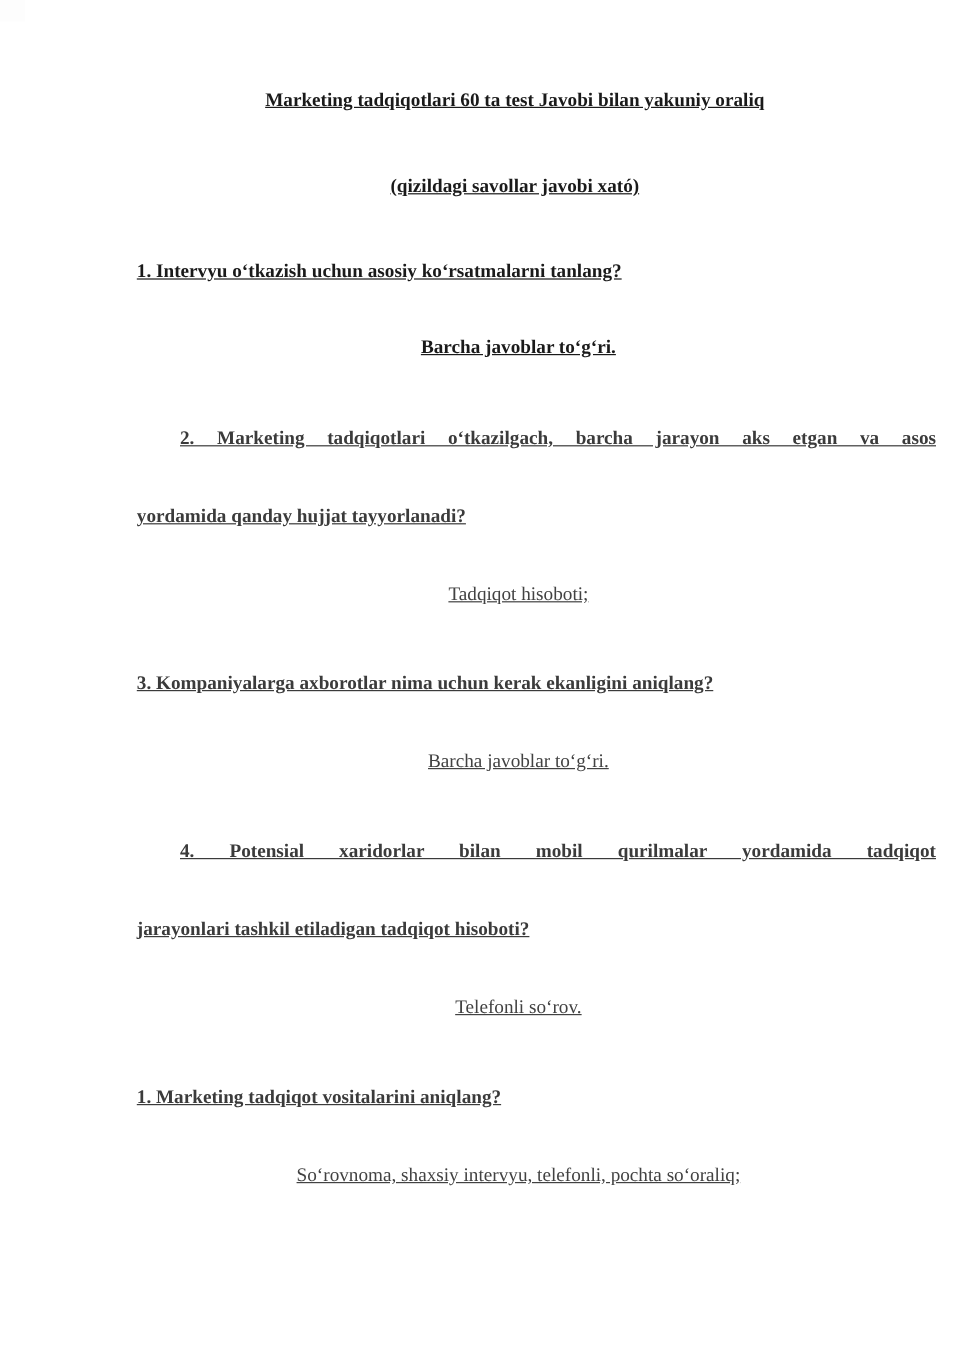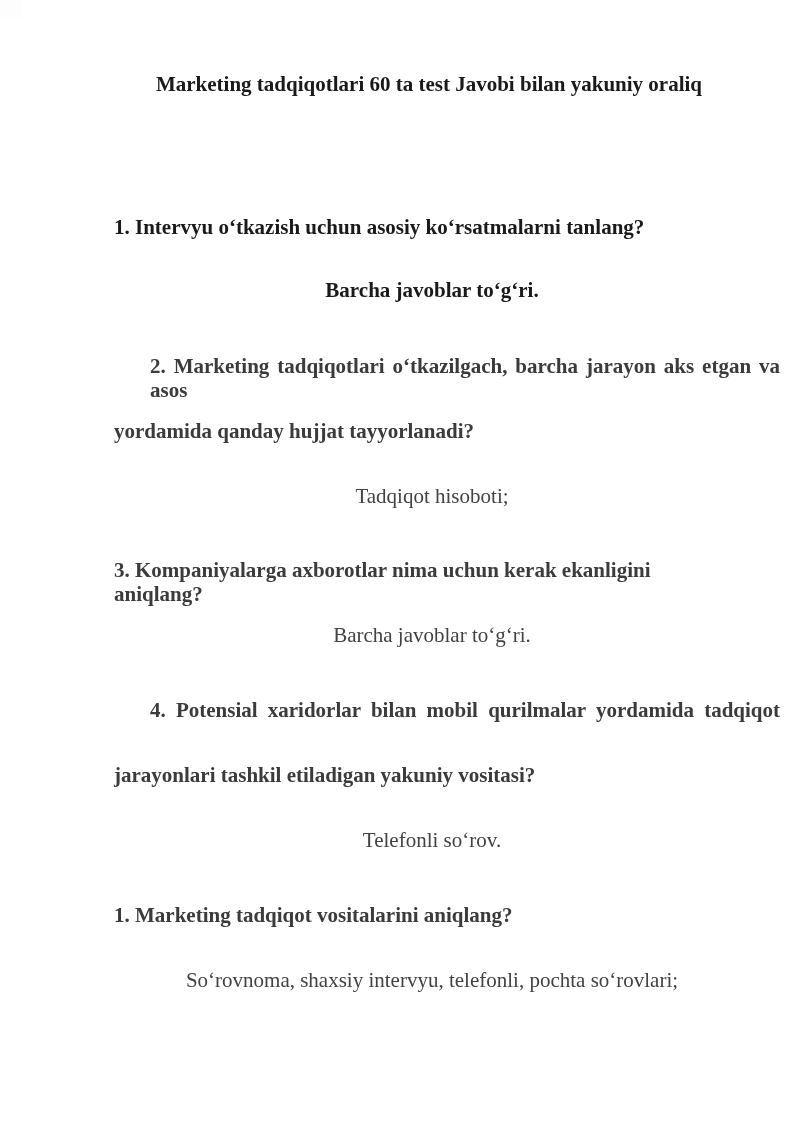--- a/index.html
+++ b/index.html
@@ -27,9 +27,10 @@
     position: absolute;
     left: 114px;
     width: 630px;
-    font-size: 21px;
+    font-size: 16px;
     line-height: 24px;
     white-space: normal;
+    text-decoration: underline;
   }
   .bold   { font-weight: 700; }
   .center { text-align: center; }

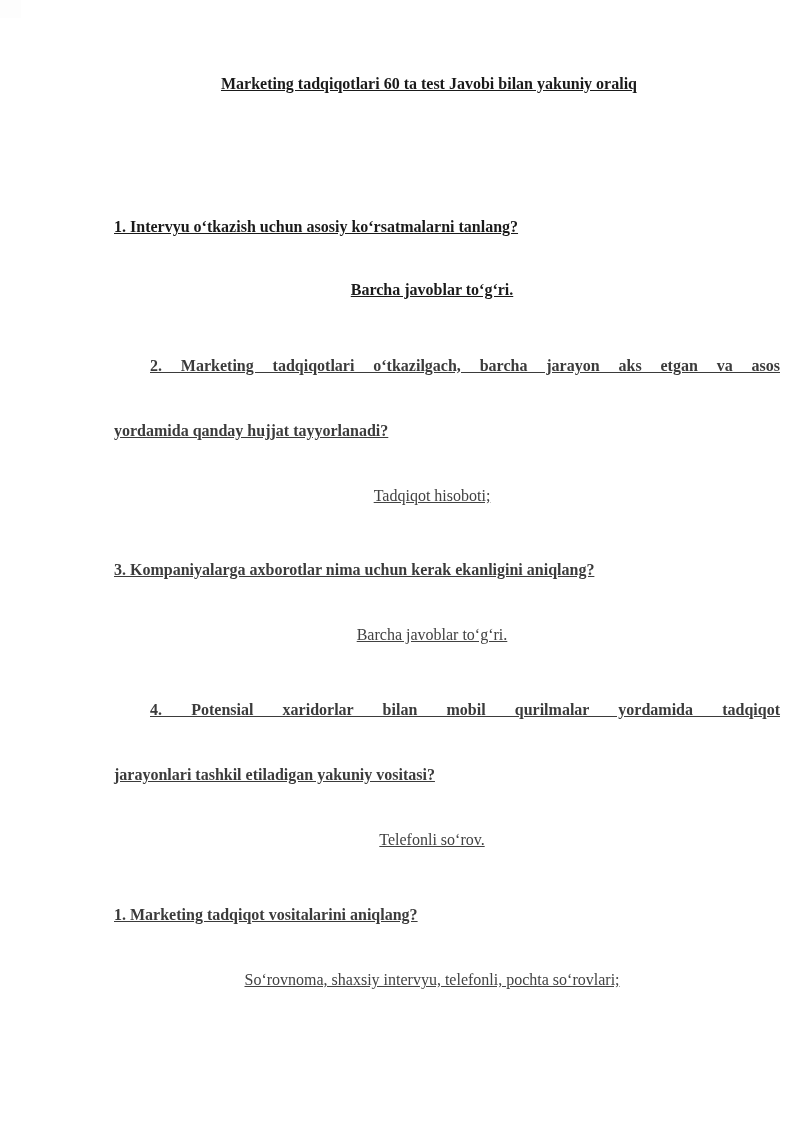--- a/index.html
+++ b/index.html
@@ -49,6 +49,7 @@
 
   <div class="line bold center c-black" style="top:72px">Marketing tadqiqotlari 60 ta test Javobi bilan yakuniy oraliq</div>
 
+  <div class="line bold center c-black" style="top:144px">(qizildagi savollar javobi xató)</div>
 
   <div class="line bold c-black" style="top:215px">1. Intervyu o‘tkazish uchun asosiy ko‘rsatmalarni tanlang?</div>
   <div class="line bold c-black indent" style="top:278px">Barcha javoblar to‘g‘ri.</div>

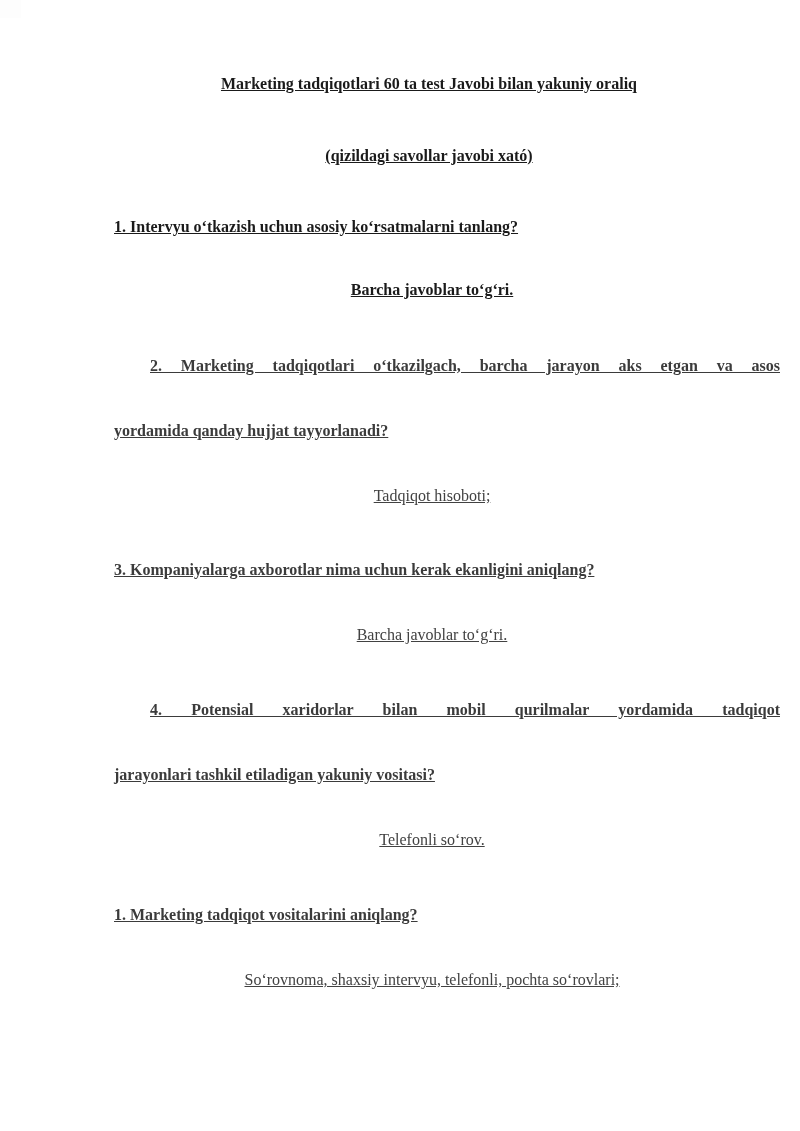--- a/index.html
+++ b/index.html
@@ -62,7 +62,7 @@
   <div class="line c-ans indent" style="top:623px">Barcha javoblar to‘g‘ri.</div>
 
   <div class="line bold c-gray just" style="top:698px">4. Potensial xaridorlar bilan mobil qurilmalar yordamida tadqiqot</div>
-  <div class="line bold c-gray" style="top:763px">jarayonlari tashkil etiladigan yakuniy vositasi?</div>
+  <div class="line bold c-gray" style="top:763px">jarayonlari tashkil etiladigan tadqiqot hisoboti?</div>
   <div class="line c-ans indent" style="top:828px">Telefonli so‘rov.</div>
 
   <div class="line bold c-gray" style="top:903px">1. Marketing tadqiqot vositalarini aniqlang?</div>

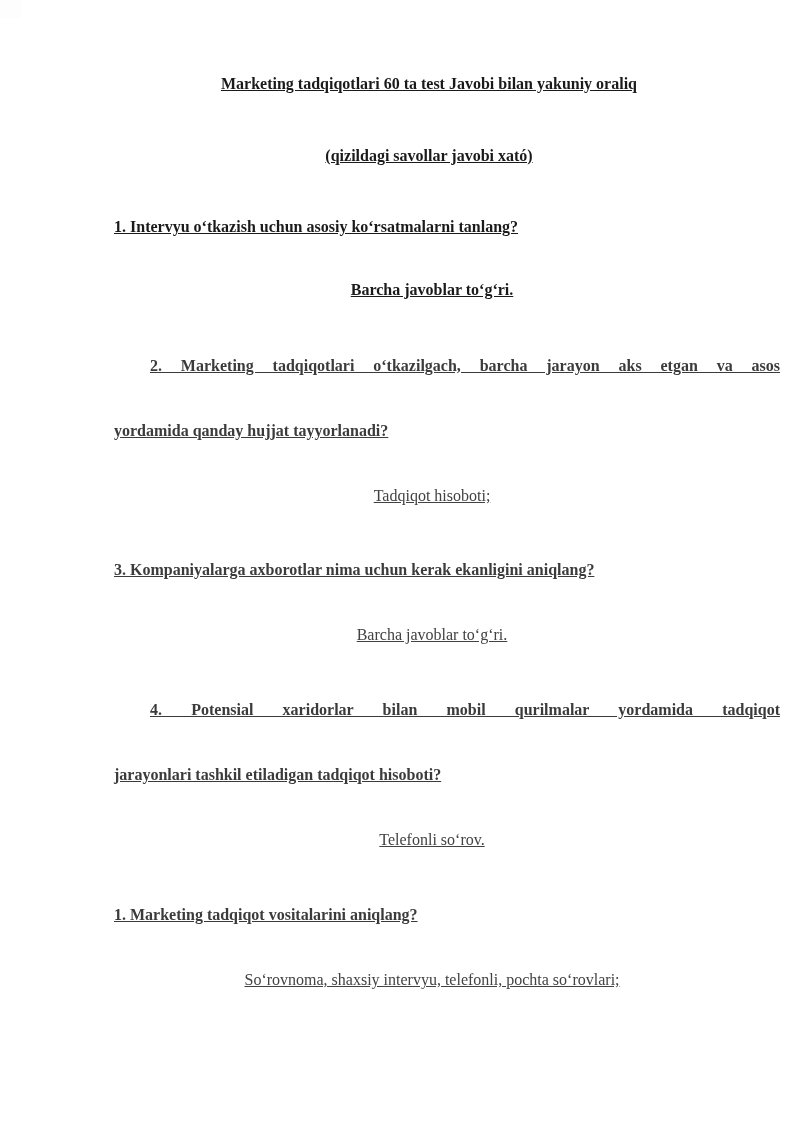--- a/index.html
+++ b/index.html
@@ -66,7 +66,7 @@
   <div class="line c-ans indent" style="top:828px">Telefonli so‘rov.</div>
 
   <div class="line bold c-gray" style="top:903px">1. Marketing tadqiqot vositalarini aniqlang?</div>
-  <div class="line c-ans indent" style="top:968px">So‘rovnoma, shaxsiy intervyu, telefonli, pochta so‘rovlari;</div>
+  <div class="line c-ans indent" style="top:968px">So‘rovnoma, shaxsiy intervyu, telefonli, pochta so‘oraliq;</div>
 
 </div>
 

